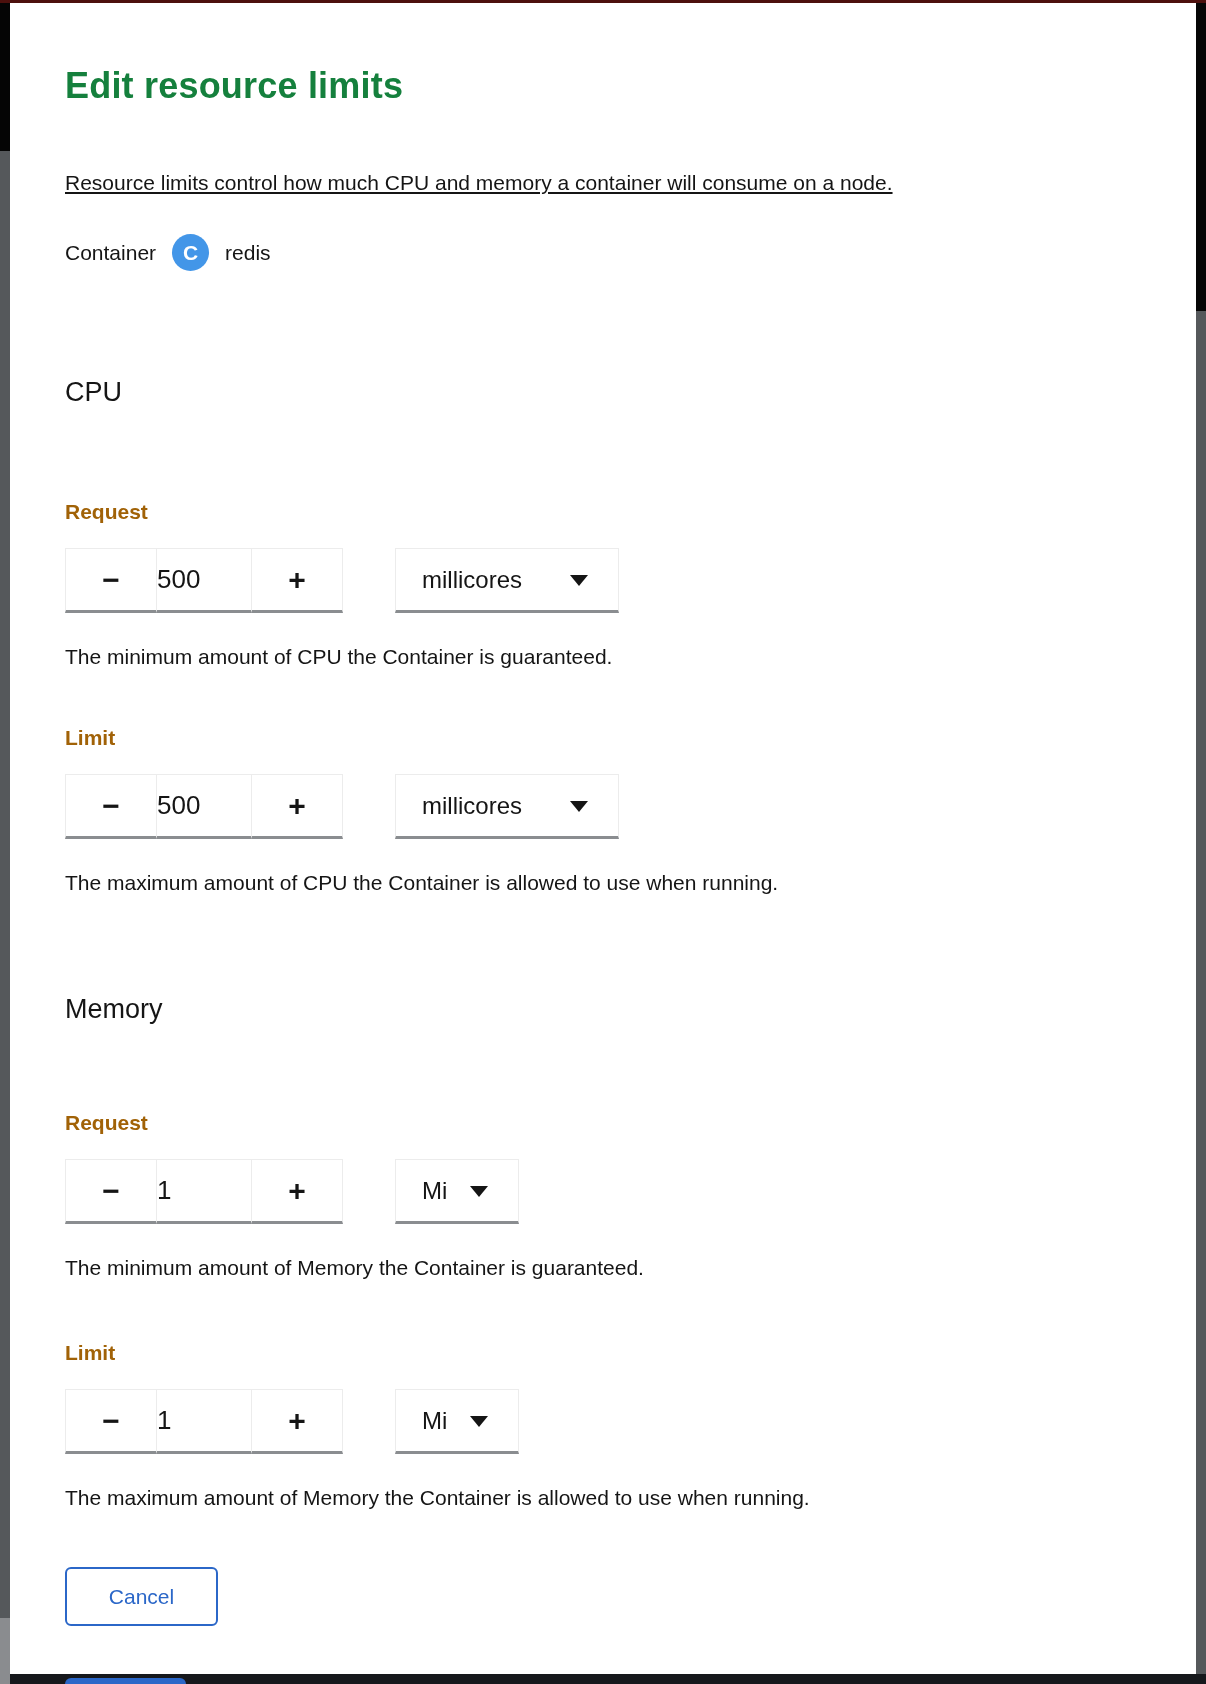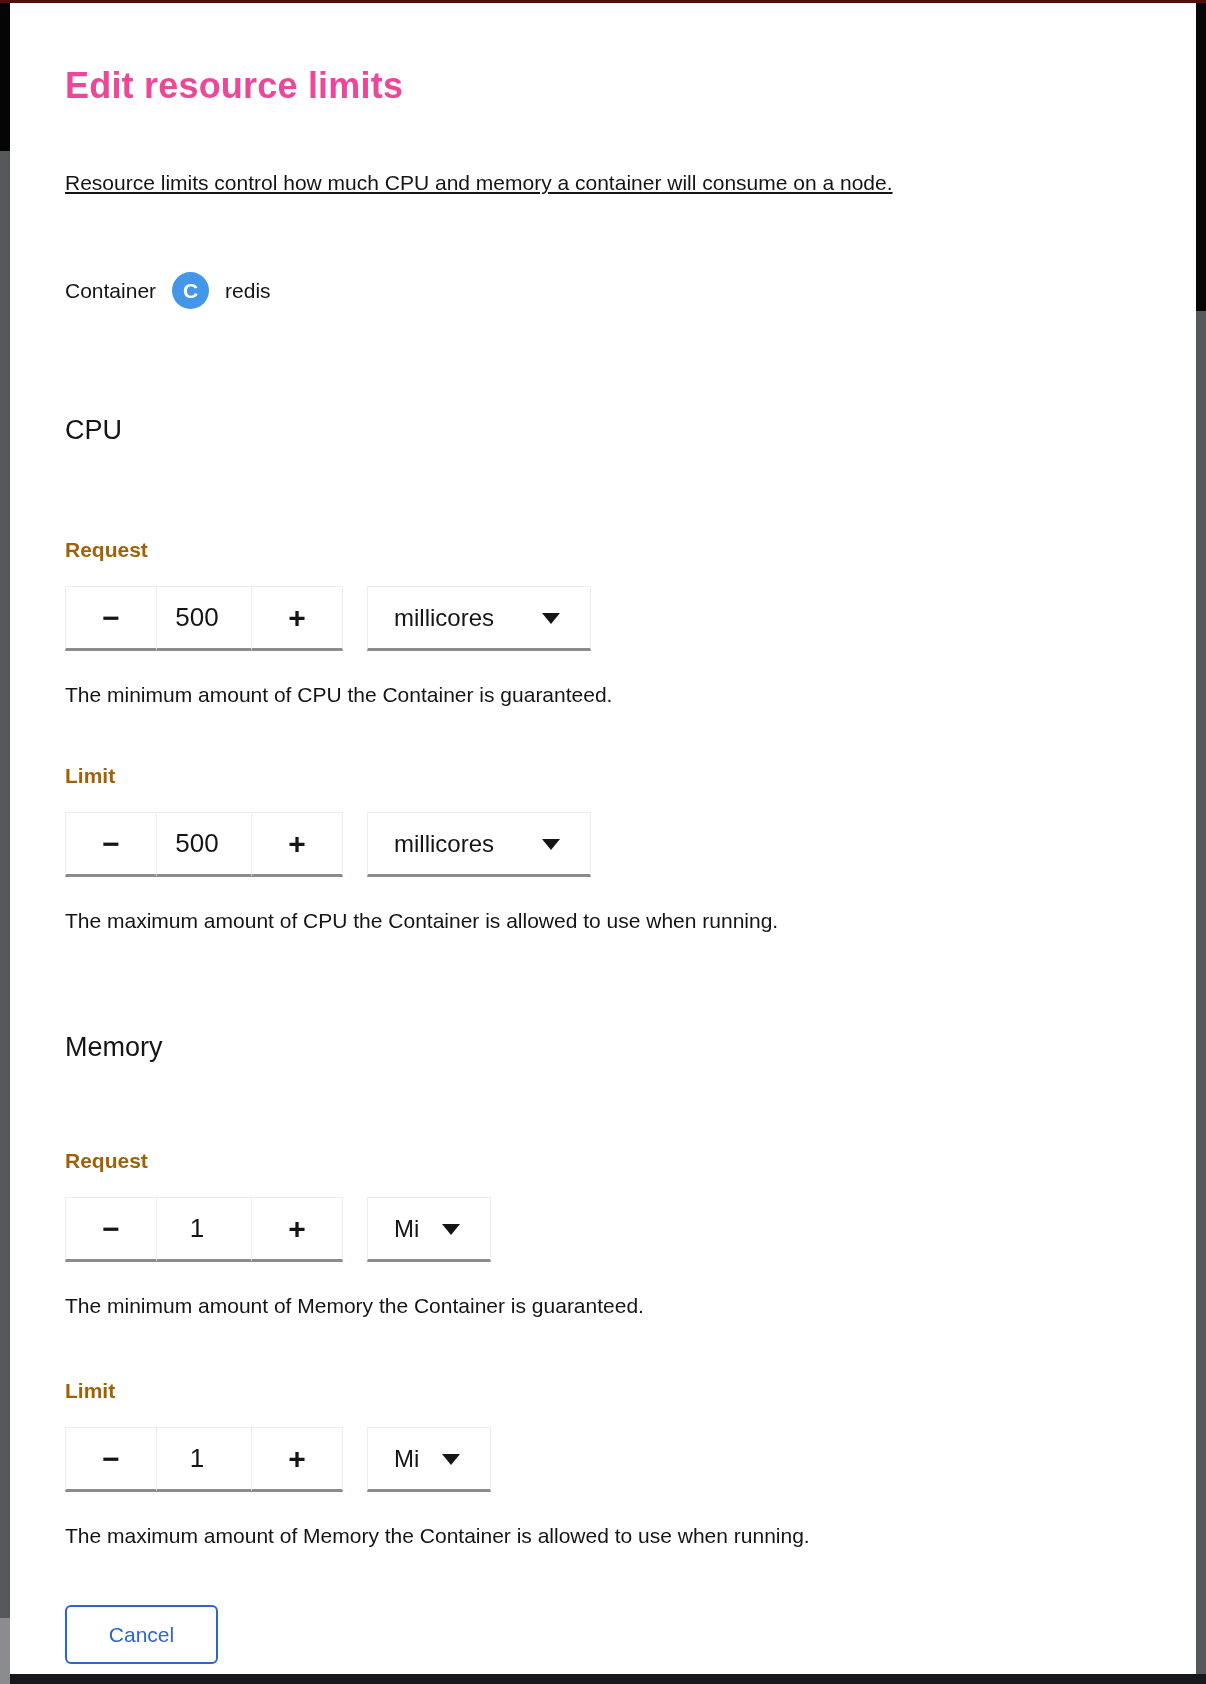--- a/index.html
+++ b/index.html
@@ -30,7 +30,7 @@
     padding: 0 55px;
   }
 
-  .modal-title { margin-top: 62px; font-size: 36px; font-weight: 600; letter-spacing: 0.2px; color: #ec4899; }
+  .modal-title { margin-top: 62px; font-size: 36px; font-weight: 600; letter-spacing: 0.2px; color: #15803d; }
   .modal-desc { margin-top: 62px; font-size: 21px; line-height: 27px; color: #151515; text-decoration: underline; }
 
   .container-row { margin-top: 76px; display: flex; align-items: center; gap: 16px; font-size: 21px; }

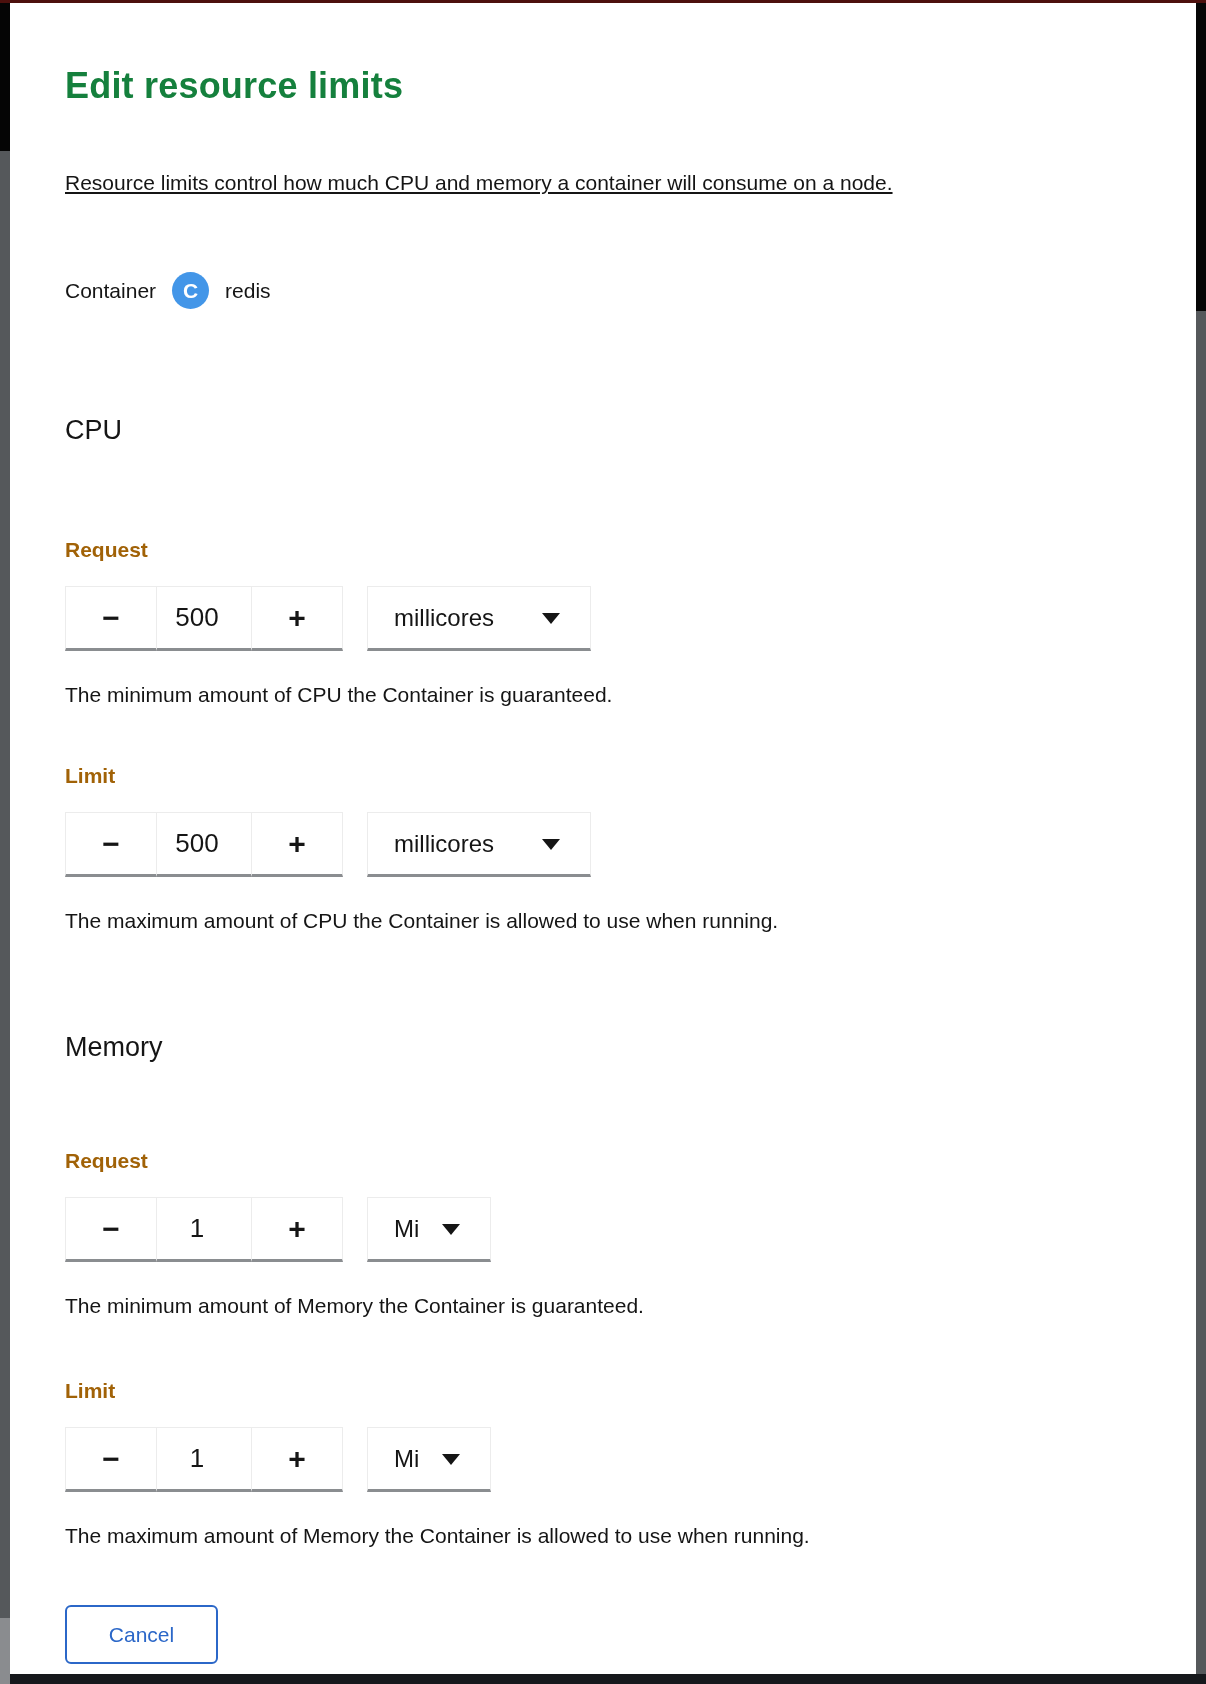--- a/index.html
+++ b/index.html
@@ -33,7 +33,7 @@
   .modal-title { margin-top: 62px; font-size: 36px; font-weight: 600; letter-spacing: 0.2px; color: #15803d; }
   .modal-desc { margin-top: 62px; font-size: 21px; line-height: 27px; color: #151515; text-decoration: underline; }
 
-  .container-row { margin-top: 76px; display: flex; align-items: center; gap: 16px; font-size: 21px; }
+  .container-row { margin-top: 38px; display: flex; align-items: center; gap: 16px; font-size: 21px; }
   .badge {
     width: 37px; height: 37px; border-radius: 50%;
     background: var(--badge); color: #ffffff;

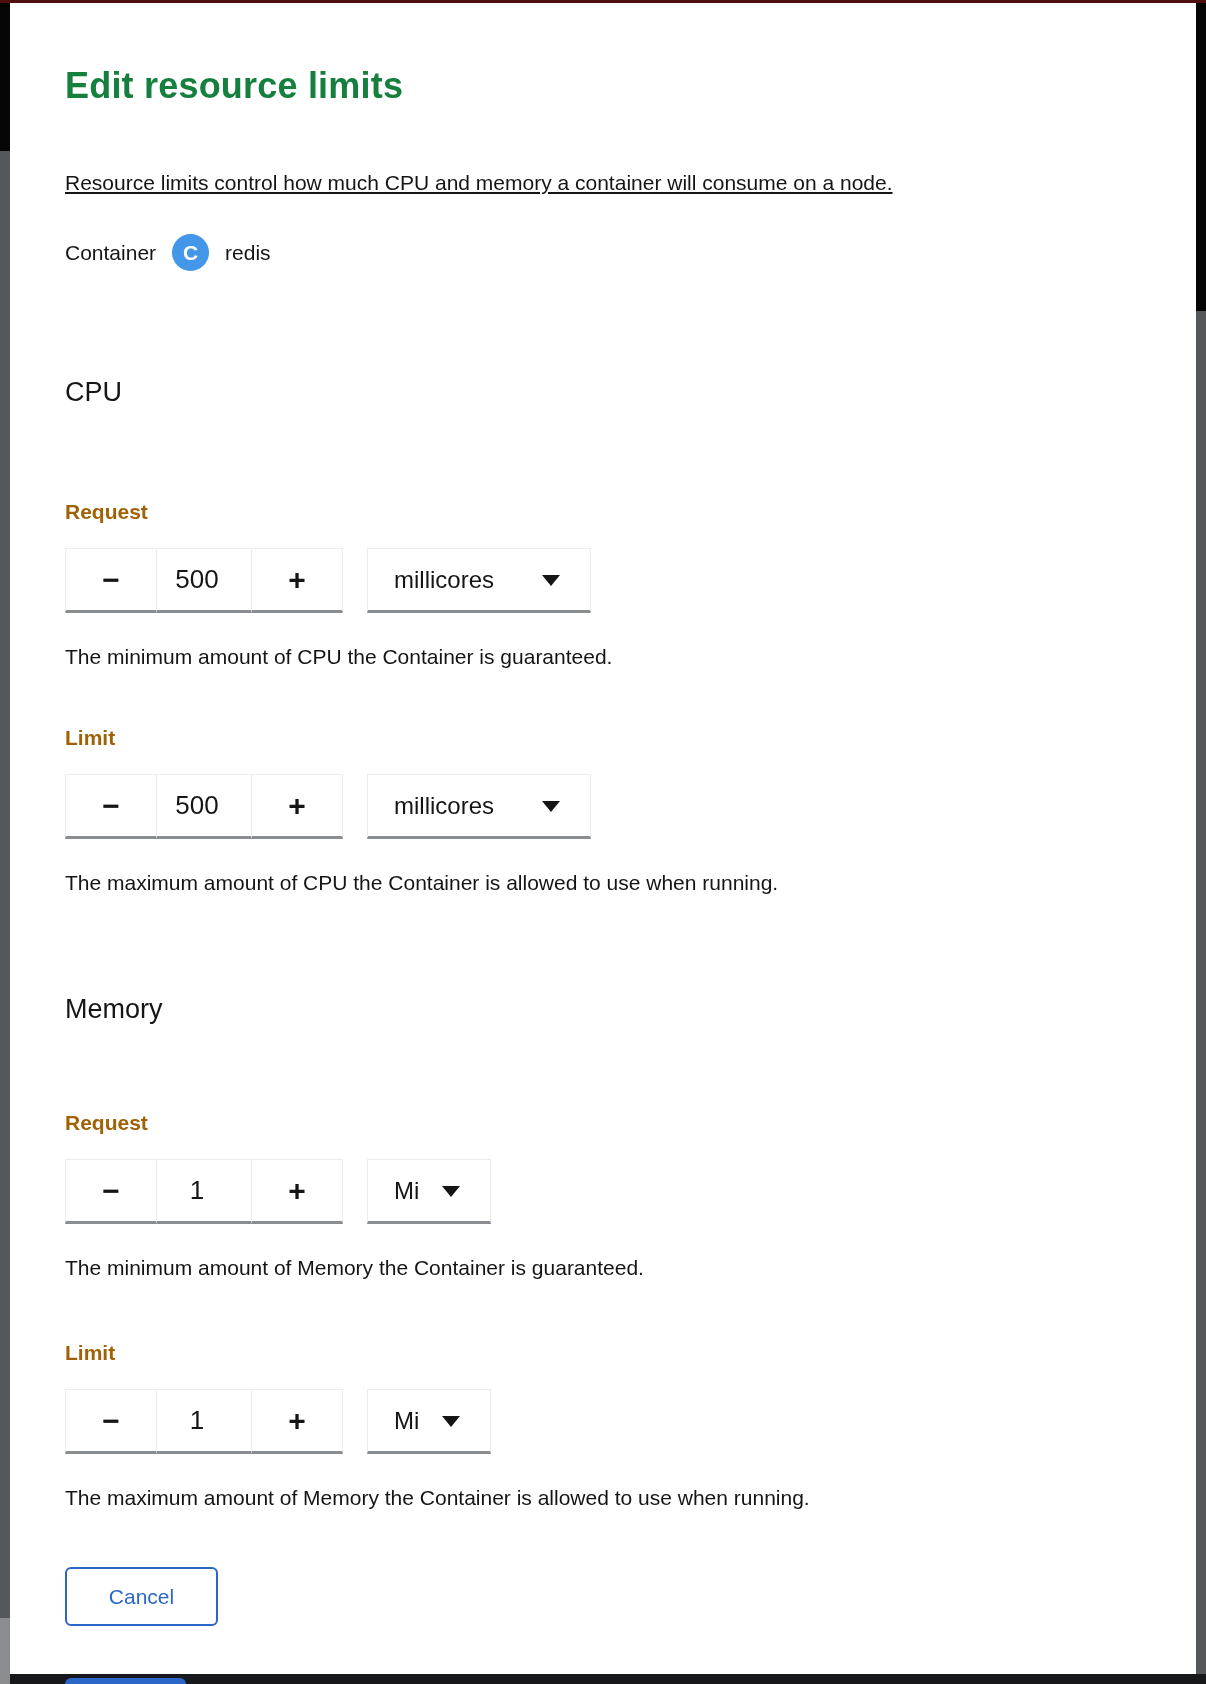--- a/index.html
+++ b/index.html
@@ -72,7 +72,7 @@
     border-bottom: 3px solid #8a8d90;
     font-family: "Liberation Sans", sans-serif;
     font-size: 26px; color: #151515;
-    text-align: center; padding-right: 14px;
+    text-align: left; padding-right: 14px;
     outline: none;
   }
   .unit-select {

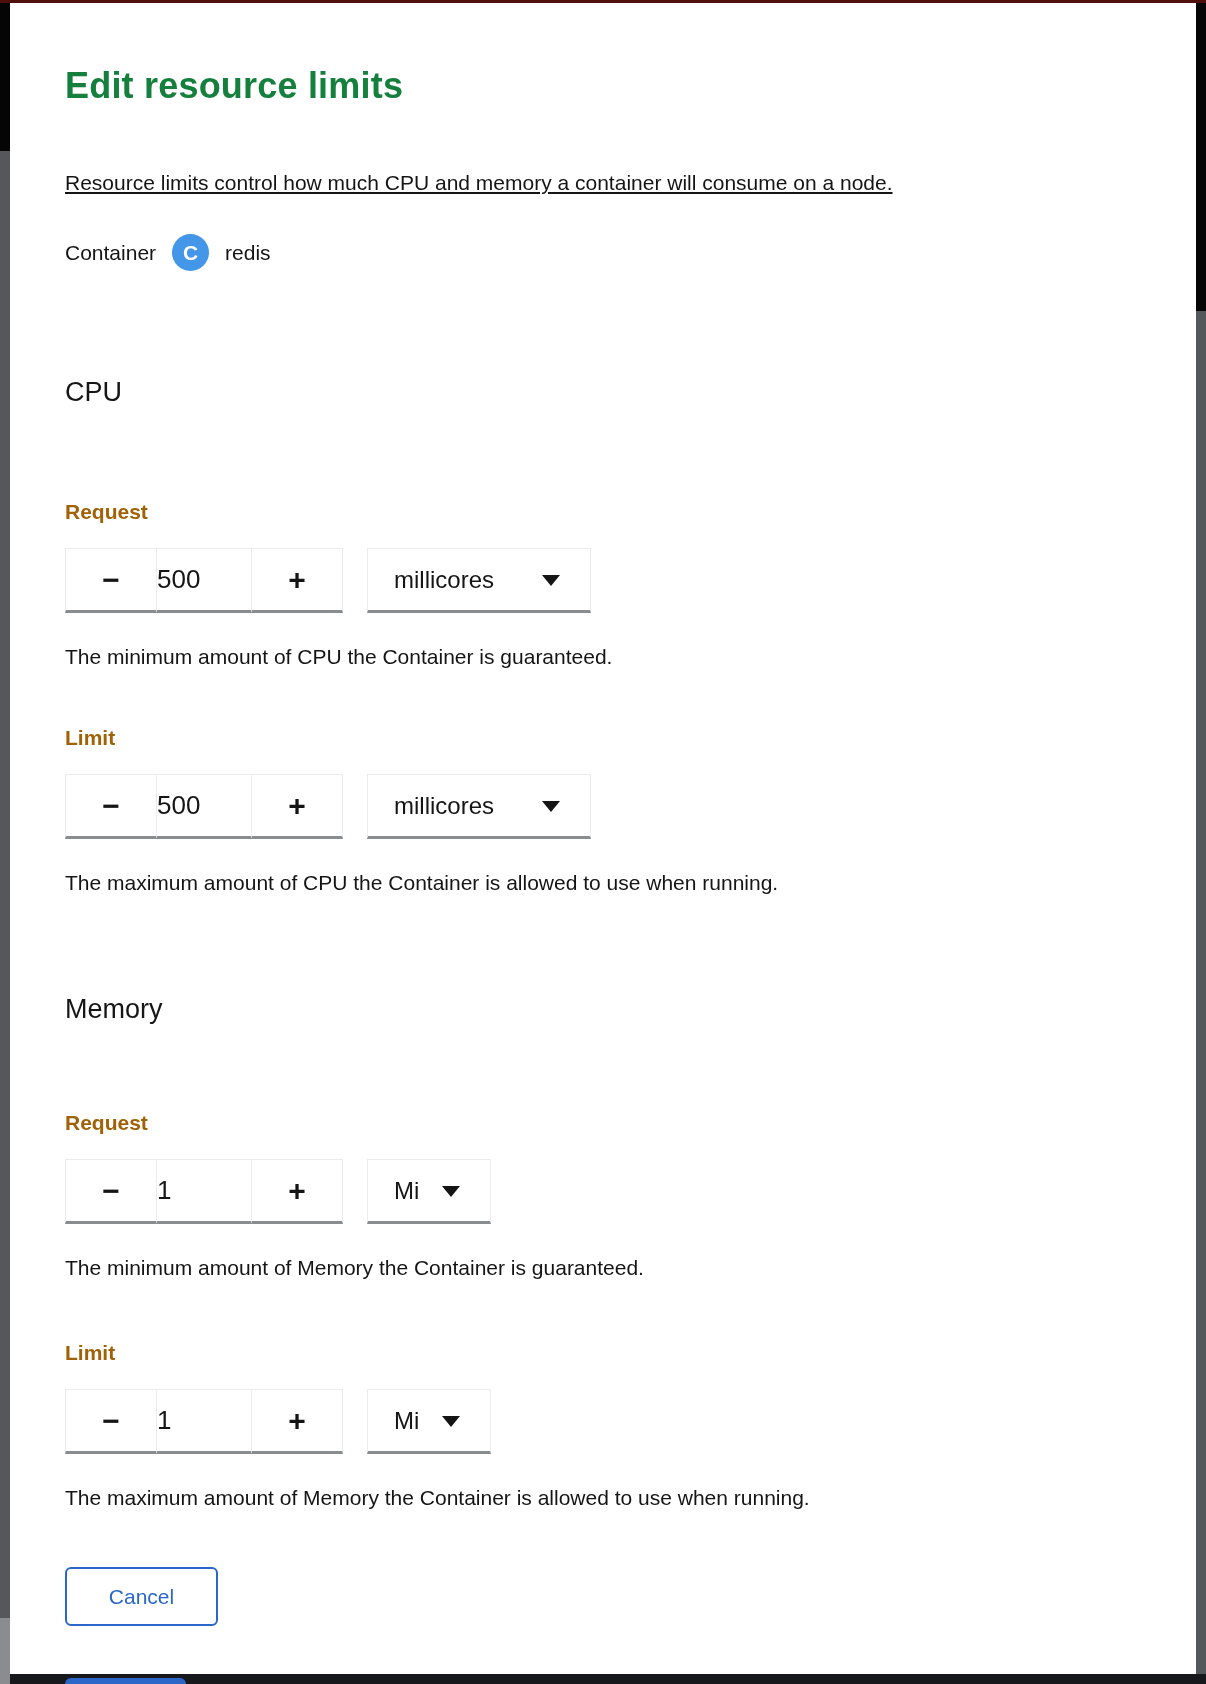--- a/index.html
+++ b/index.html
@@ -76,7 +76,7 @@
     outline: none;
   }
   .unit-select {
-    margin-left: 24px;
+    margin-left: 52px;
     position: relative;
     height: 65px;
     border: 1px solid #ececec;

